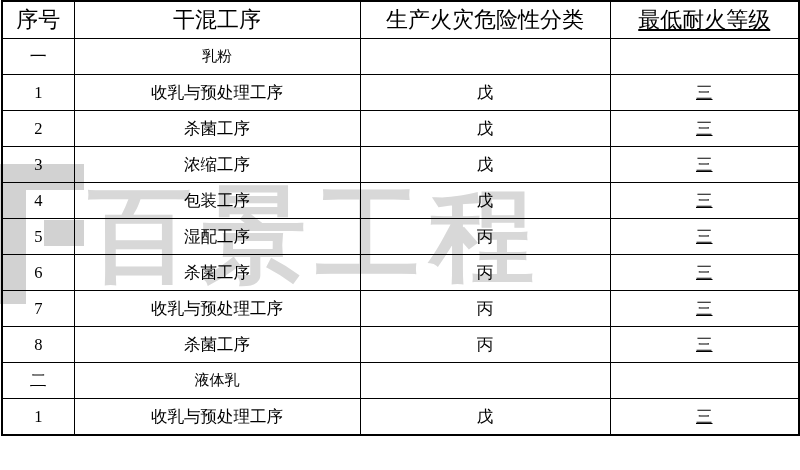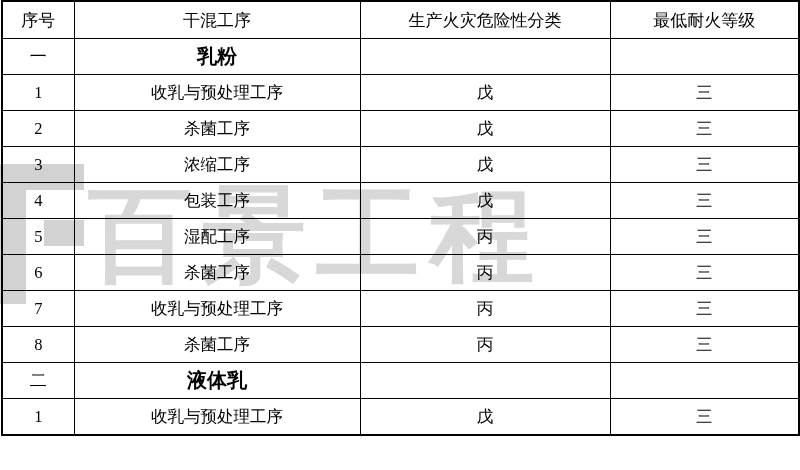--- a/index.html
+++ b/index.html
@@ -77,7 +77,7 @@
     padding: 0;
     background: transparent;
   }
-  thead th { height: 36px; font-size: 17px; }
+  thead th { height: 36px; font-size: 22px; }
   tbody td { height: 35px; }
 
   tr.group-row td.group-label { font-size: 17px; }

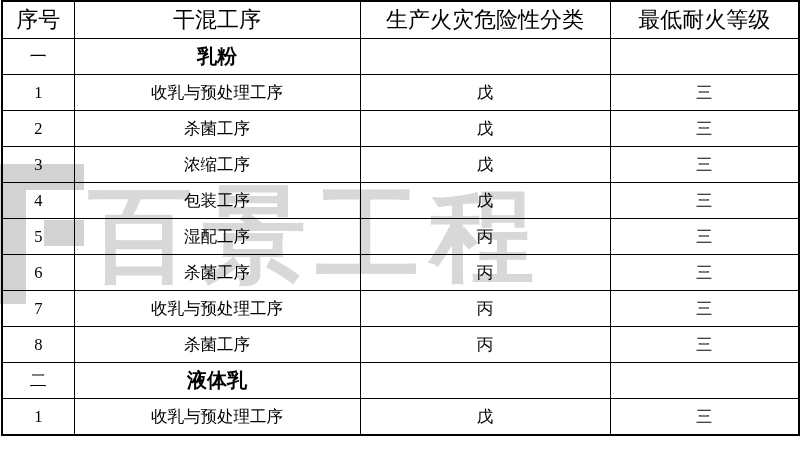--- a/index.html
+++ b/index.html
@@ -85,7 +85,7 @@
 
   .outer-top    { border-top-width: 2px; }
   .outer-left   { border-left-width: 2px; }
-  .outer-right  { border-right-width: 2px; }
+  .outer-right  { border-right-width: 2px; text-decoration: underline; }
   .outer-bottom { border-bottom-width: 2px; }
 </style>
 </head>

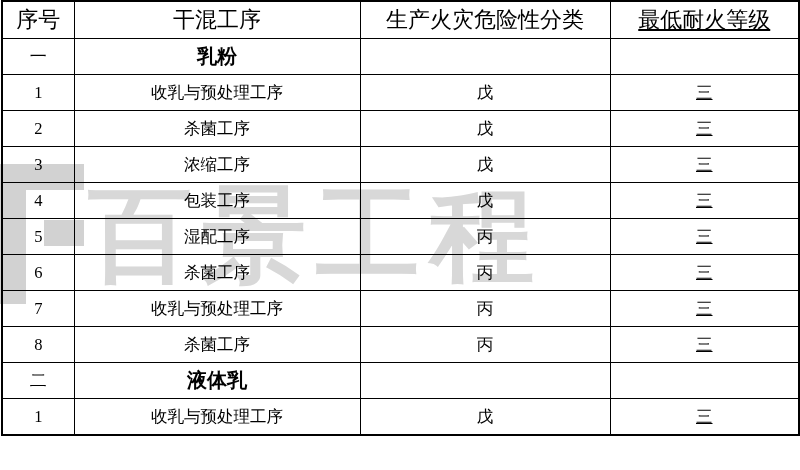--- a/index.html
+++ b/index.html
@@ -81,7 +81,7 @@
   tbody td { height: 35px; }
 
   tr.group-row td.group-label { font-size: 17px; }
-  tr.group-row td.group-name  { font-size: 20px; font-weight: bold; }
+  tr.group-row td.group-name  { font-size: 15px; }
 
   .outer-top    { border-top-width: 2px; }
   .outer-left   { border-left-width: 2px; }

